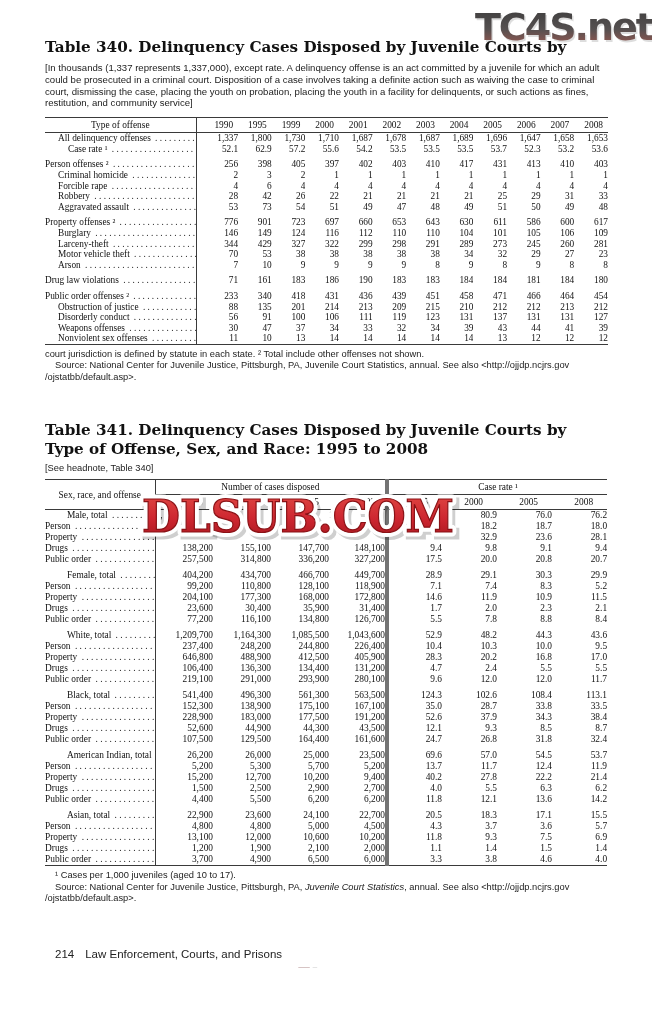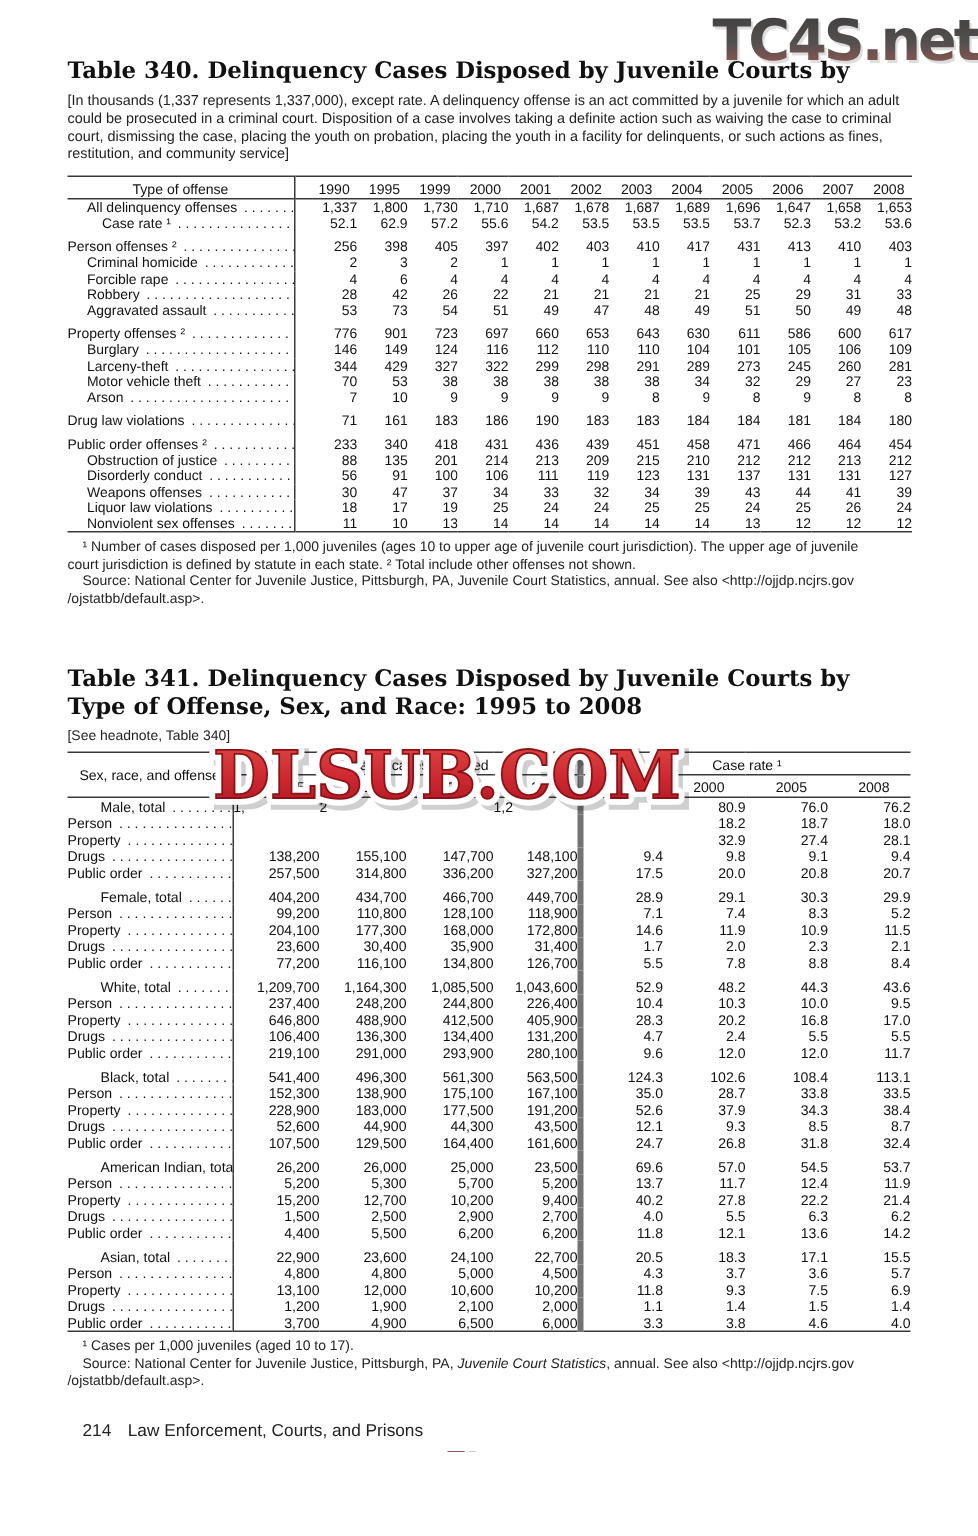--- a/index.html
+++ b/index.html
@@ -13,7 +13,7 @@
   .headnote-ref { margin:4px 0 0 45px; font-size:9.3px; color:#222; }
 
   table.tbl { border-collapse:collapse; table-layout:fixed; margin-left:45px; color:#111;
-              border-top:1.5px solid #3a3a3a; border-bottom:1.5px solid #3a3a3a; }
+              border-top:1.5px solid #3a3a3a; border-bottom:1.5px solid #3a3a3a;font-family:Liberation Serif, serif; }
   .tbl th, .tbl td { padding:0; font-weight:normal; overflow:hidden; white-space:nowrap; }
   .t340 { width:563px; font-size:9.3px; margin-top:8px; }
   .t341 { width:562px; font-size:9.4px; margin-top:6px; }

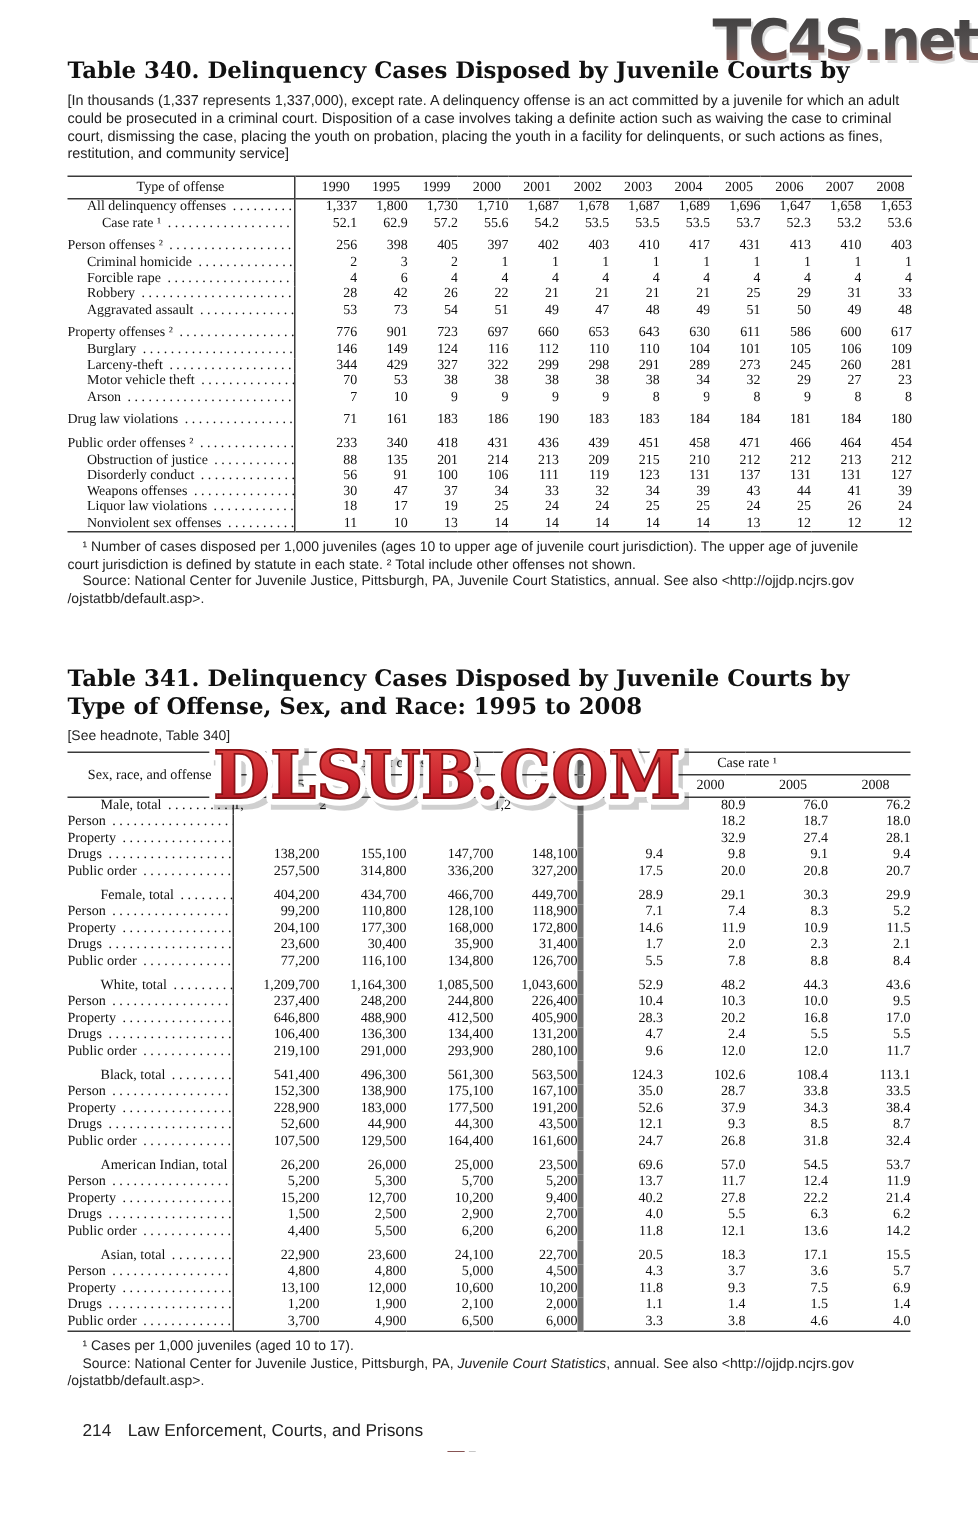--- a/index.html
+++ b/index.html
@@ -349,21 +349,6 @@
           <td class="num">39</td>
         </tr>
         <tr>
-          <td class="lbl" style="padding-left: 13px;"><span>Liquor law violations</span><span class="leader"></span></td>
-          <td class="num">18</td>
-          <td class="num">17</td>
-          <td class="num">19</td>
-          <td class="num">25</td>
-          <td class="num">24</td>
-          <td class="num">24</td>
-          <td class="num">25</td>
-          <td class="num">25</td>
-          <td class="num">24</td>
-          <td class="num">25</td>
-          <td class="num">26</td>
-          <td class="num">24</td>
-        </tr>
-        <tr>
           <td class="lbl" style="padding-left: 13px;"><span>Nonviolent sex offenses</span><span class="leader"></span></td>
           <td class="num">11</td>
           <td class="num">10</td>

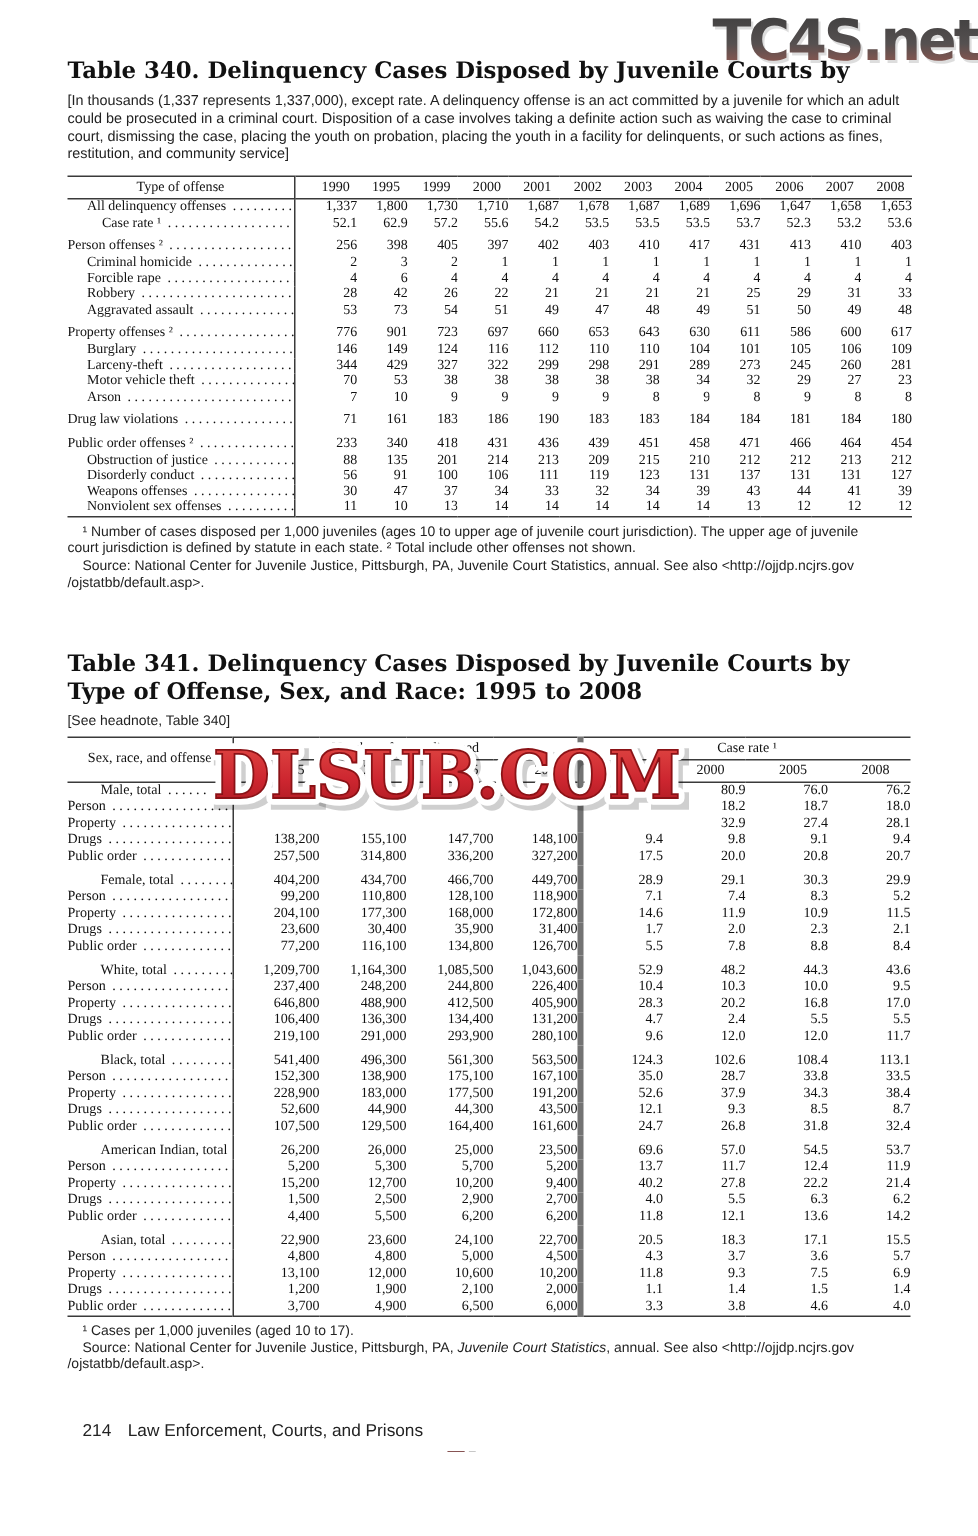--- a/index.html
+++ b/index.html
@@ -367,7 +367,6 @@
   </table>
 
   <div class="fn">
-    <div class="ind">¹ Number of cases disposed per 1,000 juveniles (ages 10 to upper age of juvenile court jurisdiction). The upper age of juvenile</div>
     <div>court jurisdiction is defined by statute in each state. ² Total include other offenses not shown.</div>
     <div class="ind">Source: National Center for Juvenile Justice, Pittsburgh, PA, Juvenile Court Statistics, annual. See also &lt;http://ojjdp.ncjrs.gov</div>
     <div>/ojstatbb/default.asp&gt;.</div>

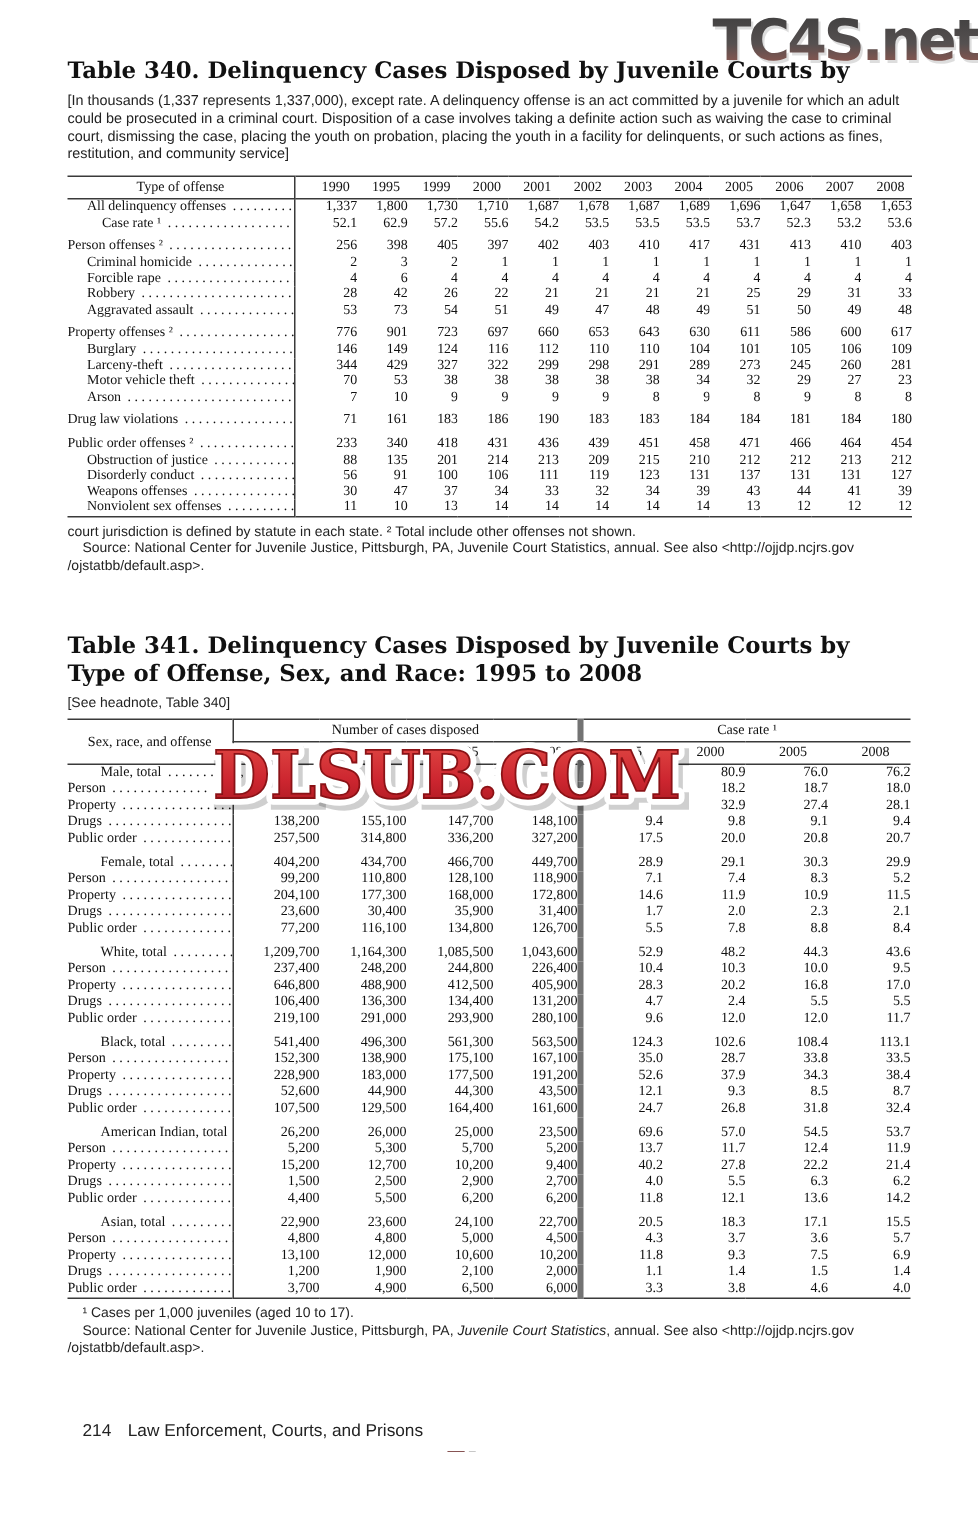--- a/index.html
+++ b/index.html
@@ -438,7 +438,7 @@
           <td class="frag div-r"></td>
           <td class="rnum"></td>
           <td class="rnum">32.9</td>
-          <td class="rnum">27.4</td>
+          <td class="rnum">23.6</td>
           <td class="rnum">28.1</td>
         </tr>
         <tr>

